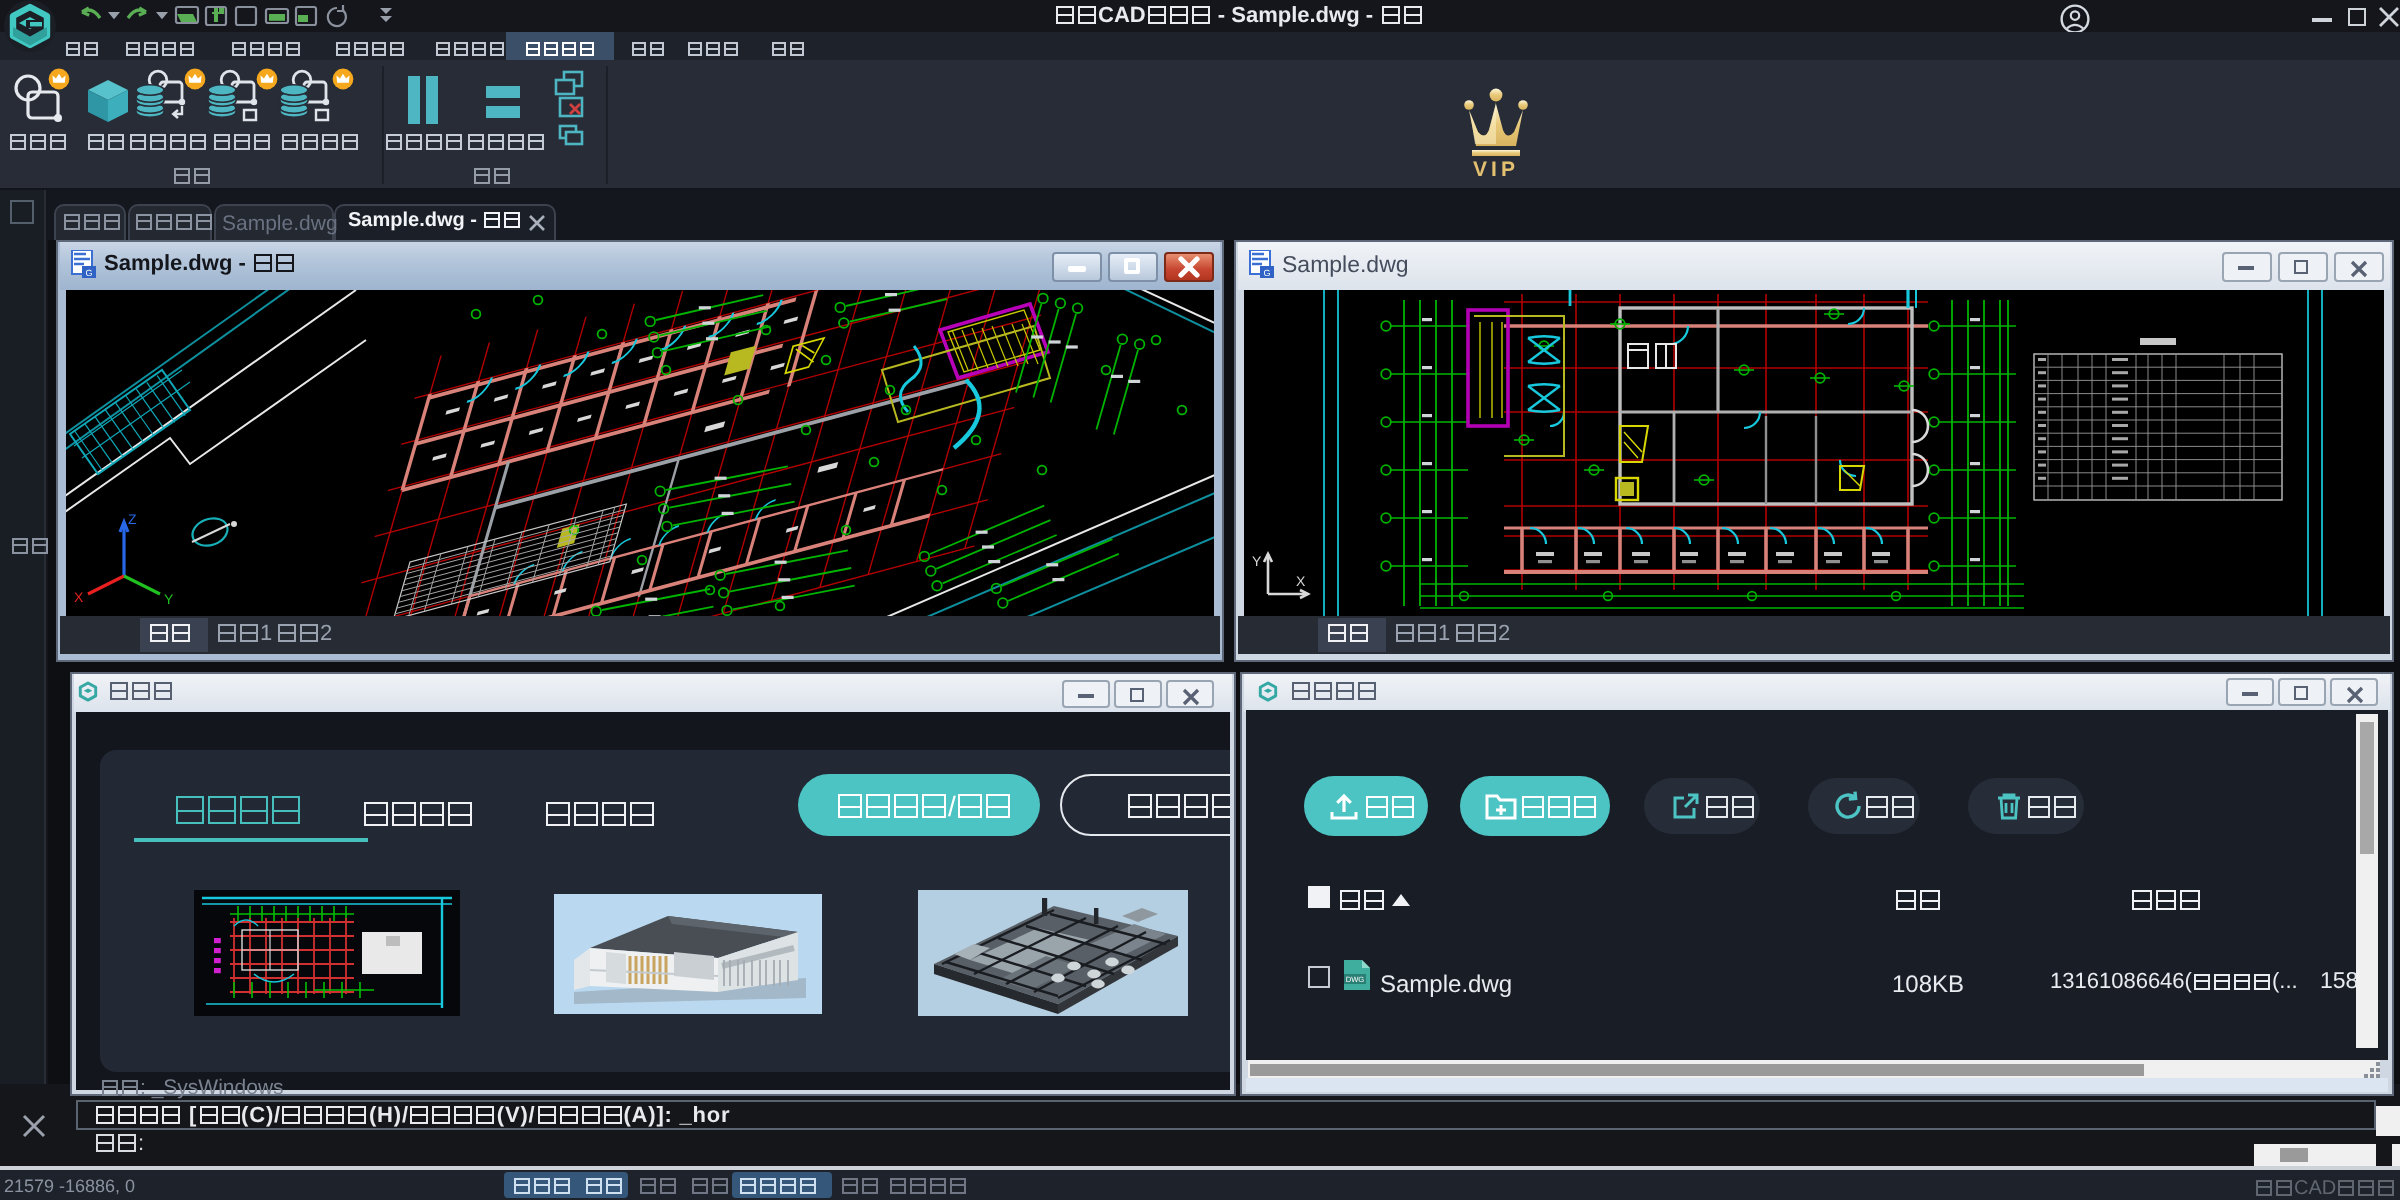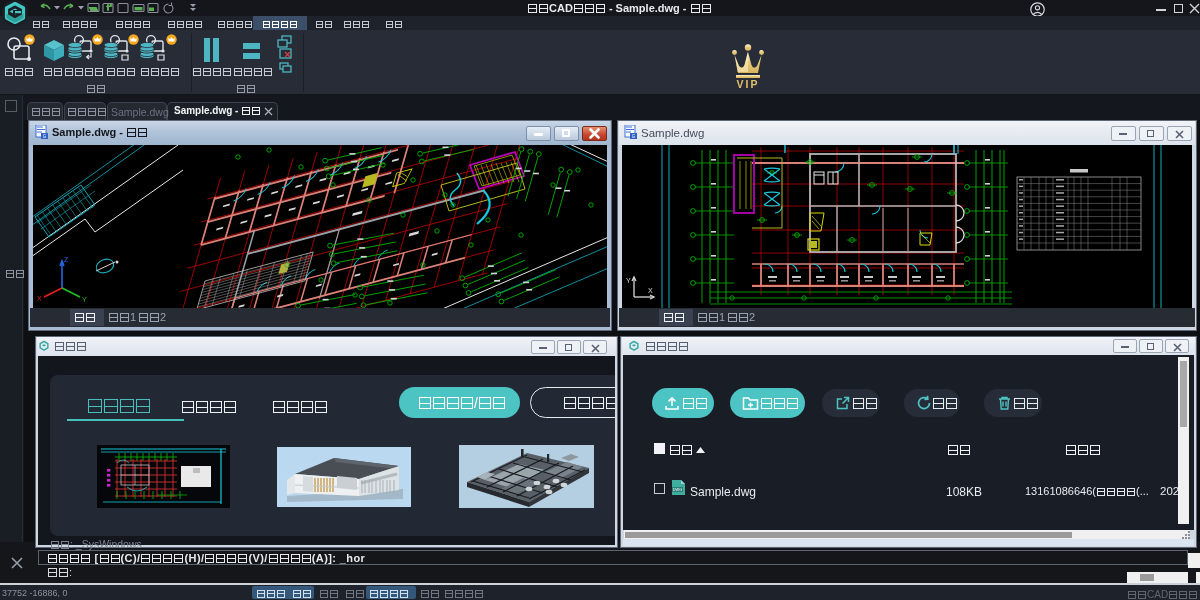--- a/index.html
+++ b/index.html
@@ -911,7 +911,7 @@
     <div class="txt" style="left:690px;top:485px;font-size:12px;color:#e8ebef">Sample.dwg</div>
     <div class="txt" style="left:946px;top:485px;font-size:12px;color:#e8ebef">108KB</div>
     <div class="txt" style="left:1025px;top:485px;font-size:11px;color:#e8ebef">13161086646(<i class="cj" style="width:8px;height:8px"></i><i class="cj" style="width:8px;height:8px"></i><i class="cj" style="width:8px;height:8px"></i><i class="cj" style="width:8px;height:8px"></i>(...</div>
-    <div class="txt" style="left:1160px;top:485px;font-size:11.5px;color:#e8ebef">202</div>
+    <div class="txt" style="left:1160px;top:485px;font-size:11.5px;color:#e8ebef">158</div>
     <div class="abs" style="left:1178px;top:357px;width:11px;height:167px;background:#f0f0f0"></div>
     <div class="abs" style="left:1180px;top:361px;width:7px;height:66px;background:#a8a8a8"></div>
     <div class="abs" style="left:624px;top:530px;width:566px;height:9px;background:#f0f0f0"></div>

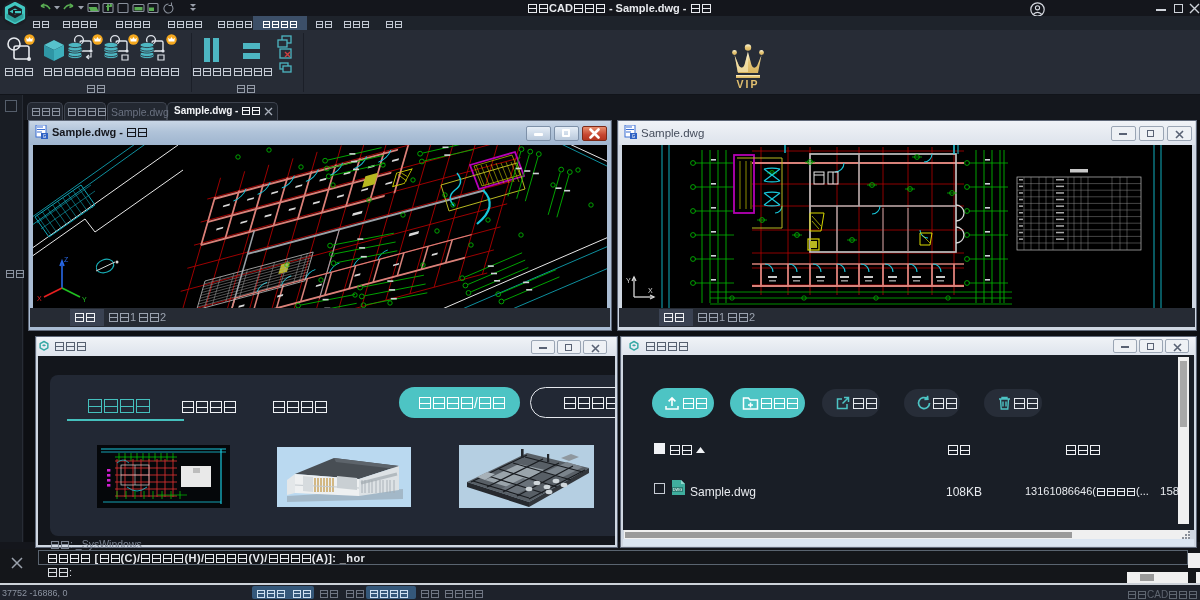--- a/index.html
+++ b/index.html
@@ -941,7 +941,7 @@
     <div class="abs" style="left:1196px;top:572px;width:4px;height:11px;background:#f0f0f0"></div>
     <div class="abs" style="left:0;top:583px;width:1200px;height:2px;background:#cdd2d9"></div>
     <div class="abs" style="left:0;top:585px;width:1200px;height:15px;background:#1e222b"></div>
-    <div class="txt" style="left:2px;top:588px;font-size:9px;color:#8b93a0">37752 -16886, 0</div>
+    <div class="txt" style="left:2px;top:588px;font-size:9px;color:#8b93a0">21579 -16886, 0</div>
     <div class="abs" style="left:252px;top:586px;width:62px;height:13px;background:#35587a;border-radius:2px"></div>
     <div class="txt" style="left:256px;top:588px;font-size:10px;color:#cfe0f0"><i class="cj" style="width:8px;height:8px"></i><i class="cj" style="width:8px;height:8px"></i><i class="cj" style="width:8px;height:8px"></i></div>
     <div class="txt" style="left:292px;top:588px;font-size:10px;color:#cfe0f0"><i class="cj" style="width:8px;height:8px"></i><i class="cj" style="width:8px;height:8px"></i></div>

